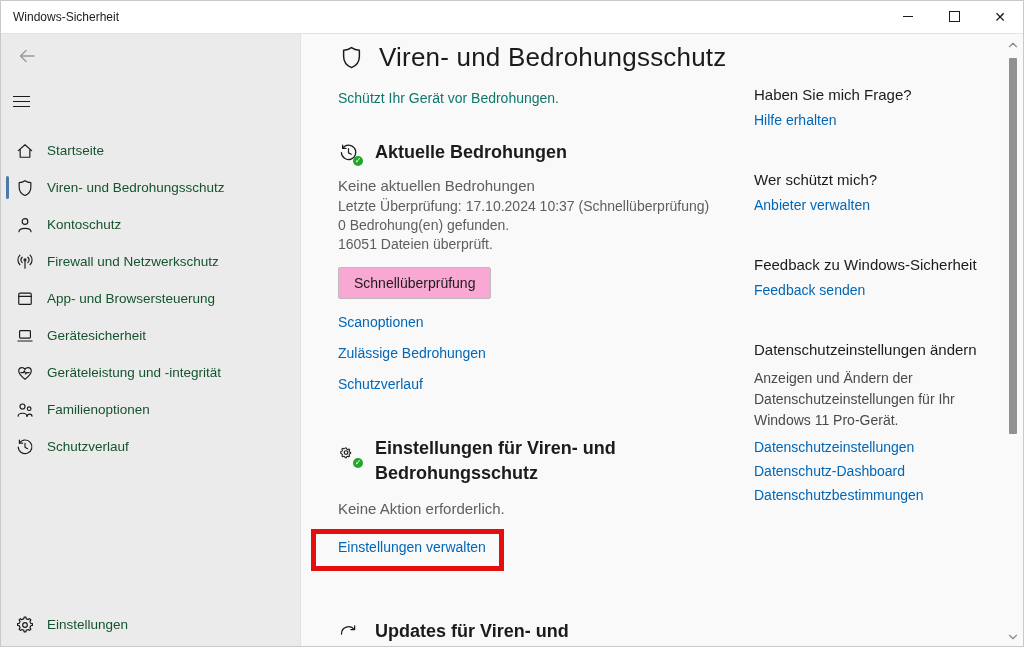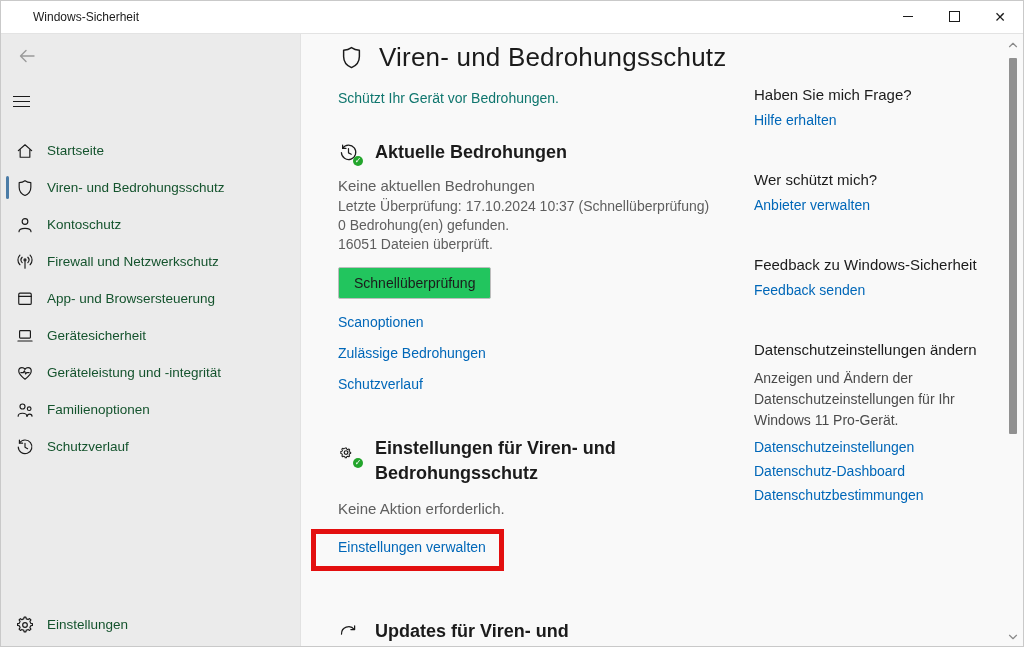--- a/index.html
+++ b/index.html
@@ -13,7 +13,7 @@
 
   
   .titlebar{height:32px;background:#ffffff;border-bottom:1px solid #e3e3e3;display:flex;align-items:center;position:relative;}
-  .titlebar .title{font-size:12px;color:#1b1b1b;padding-left:32px;}
+  .titlebar .title{font-size:12px;color:#1b1b1b;padding-left:12px;}
   .win-controls{position:absolute;right:0;top:0;height:31px;display:flex;}
   .win-btn{width:46px;height:31px;display:flex;align-items:center;justify-content:center;color:#1b1b1b;}
   .glyph-min{width:10px;height:0;border-top:1px solid #1b1b1b;display:block;}

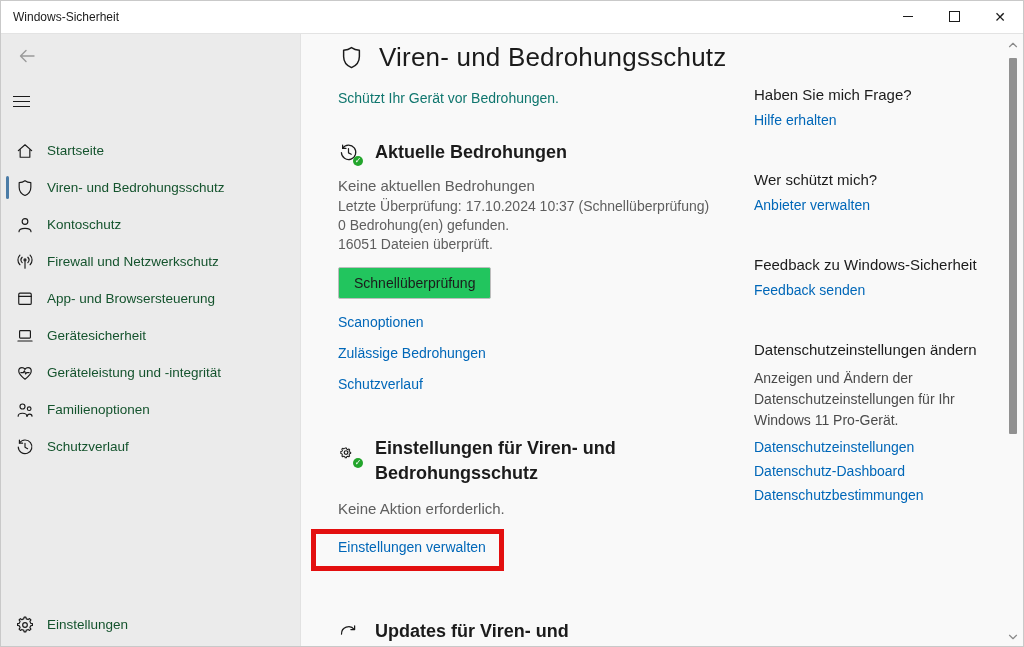--- a/index.html
+++ b/index.html
@@ -53,7 +53,7 @@
   .status-line{margin-top:14px;font-size:15px;color:#5e5e5e;}
   .detail-lines{margin-top:3px;font-size:14px;color:#5e5e5e;line-height:19px;}
 
-  .btn{display:inline-block;margin-top:13px;background:#22c55e;border:1px solid #bdbdbd;border-radius:2px;font-size:14px;color:#1b1b1b;padding:7px 15px;cursor:pointer;font-family:inherit;}
+  .btn{display:inline-block;margin-top:13px;background:#f9a8d4;border:1px solid #bdbdbd;border-radius:2px;font-size:14px;color:#1b1b1b;padding:7px 15px;cursor:pointer;font-family:inherit;}
   a.link{color:#0067b8;font-size:14px;text-decoration:none;display:inline-block;cursor:pointer;}
   .link-stack .link{display:block;margin-top:15px;}
 

